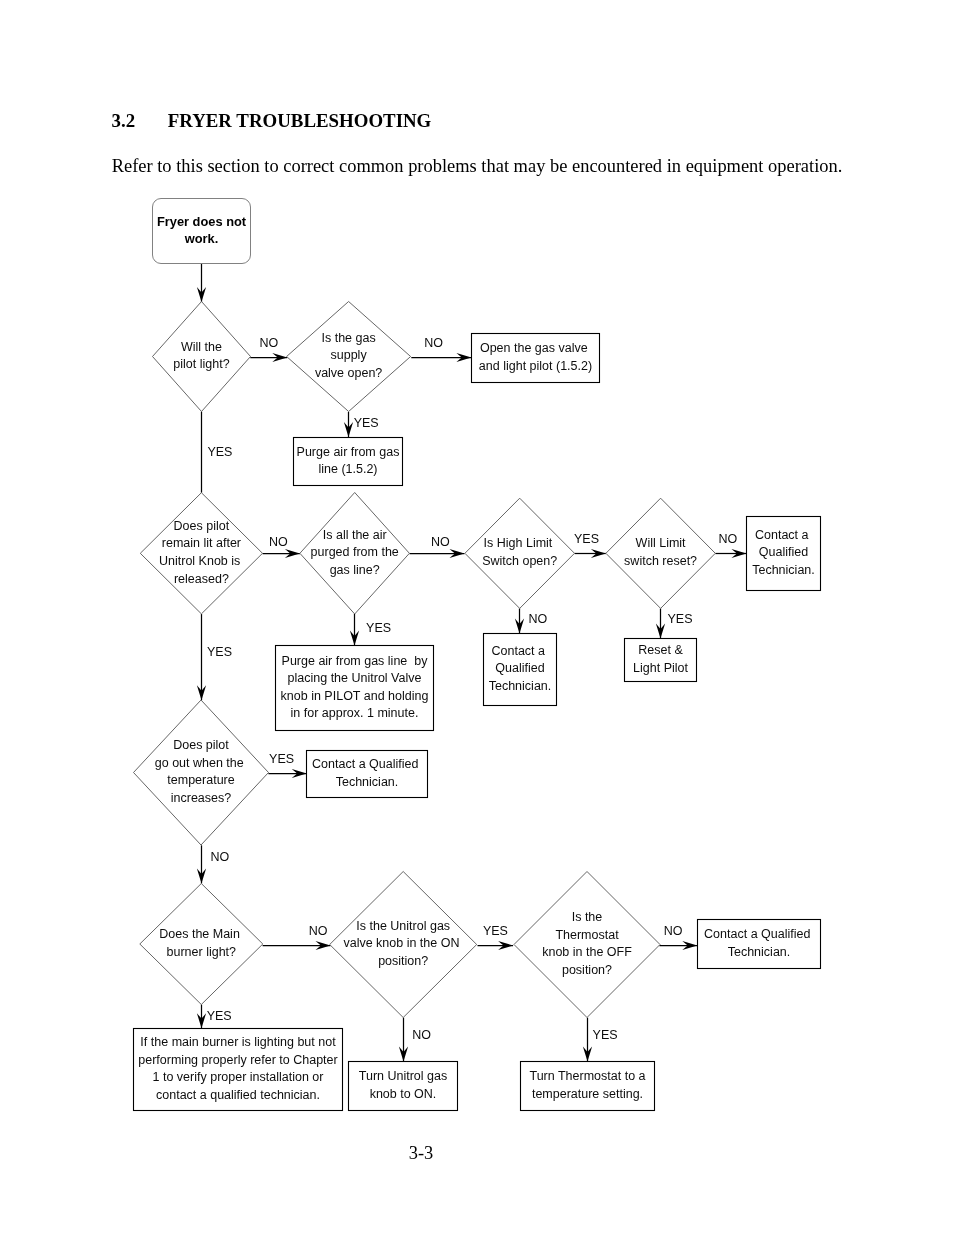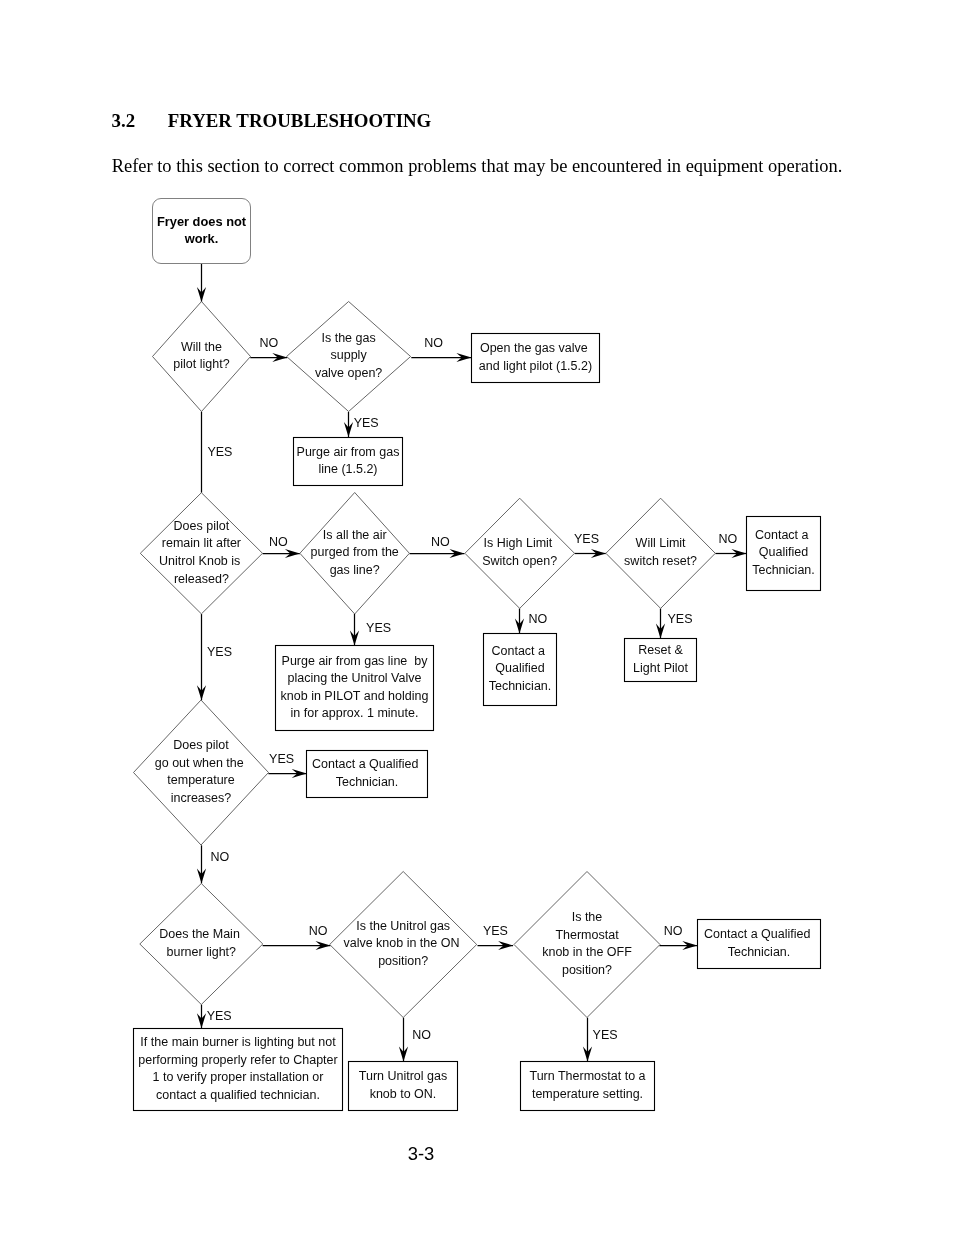--- a/index.html
+++ b/index.html
@@ -50,7 +50,7 @@
     width: 842px;
     top: 1143.4px;
     text-align: center;
-    font-family: Liberation Sans, sans-serif;
+    font-family: Liberation Serif, serif;
     font-size: 18.4px;
   }
   #chart {

